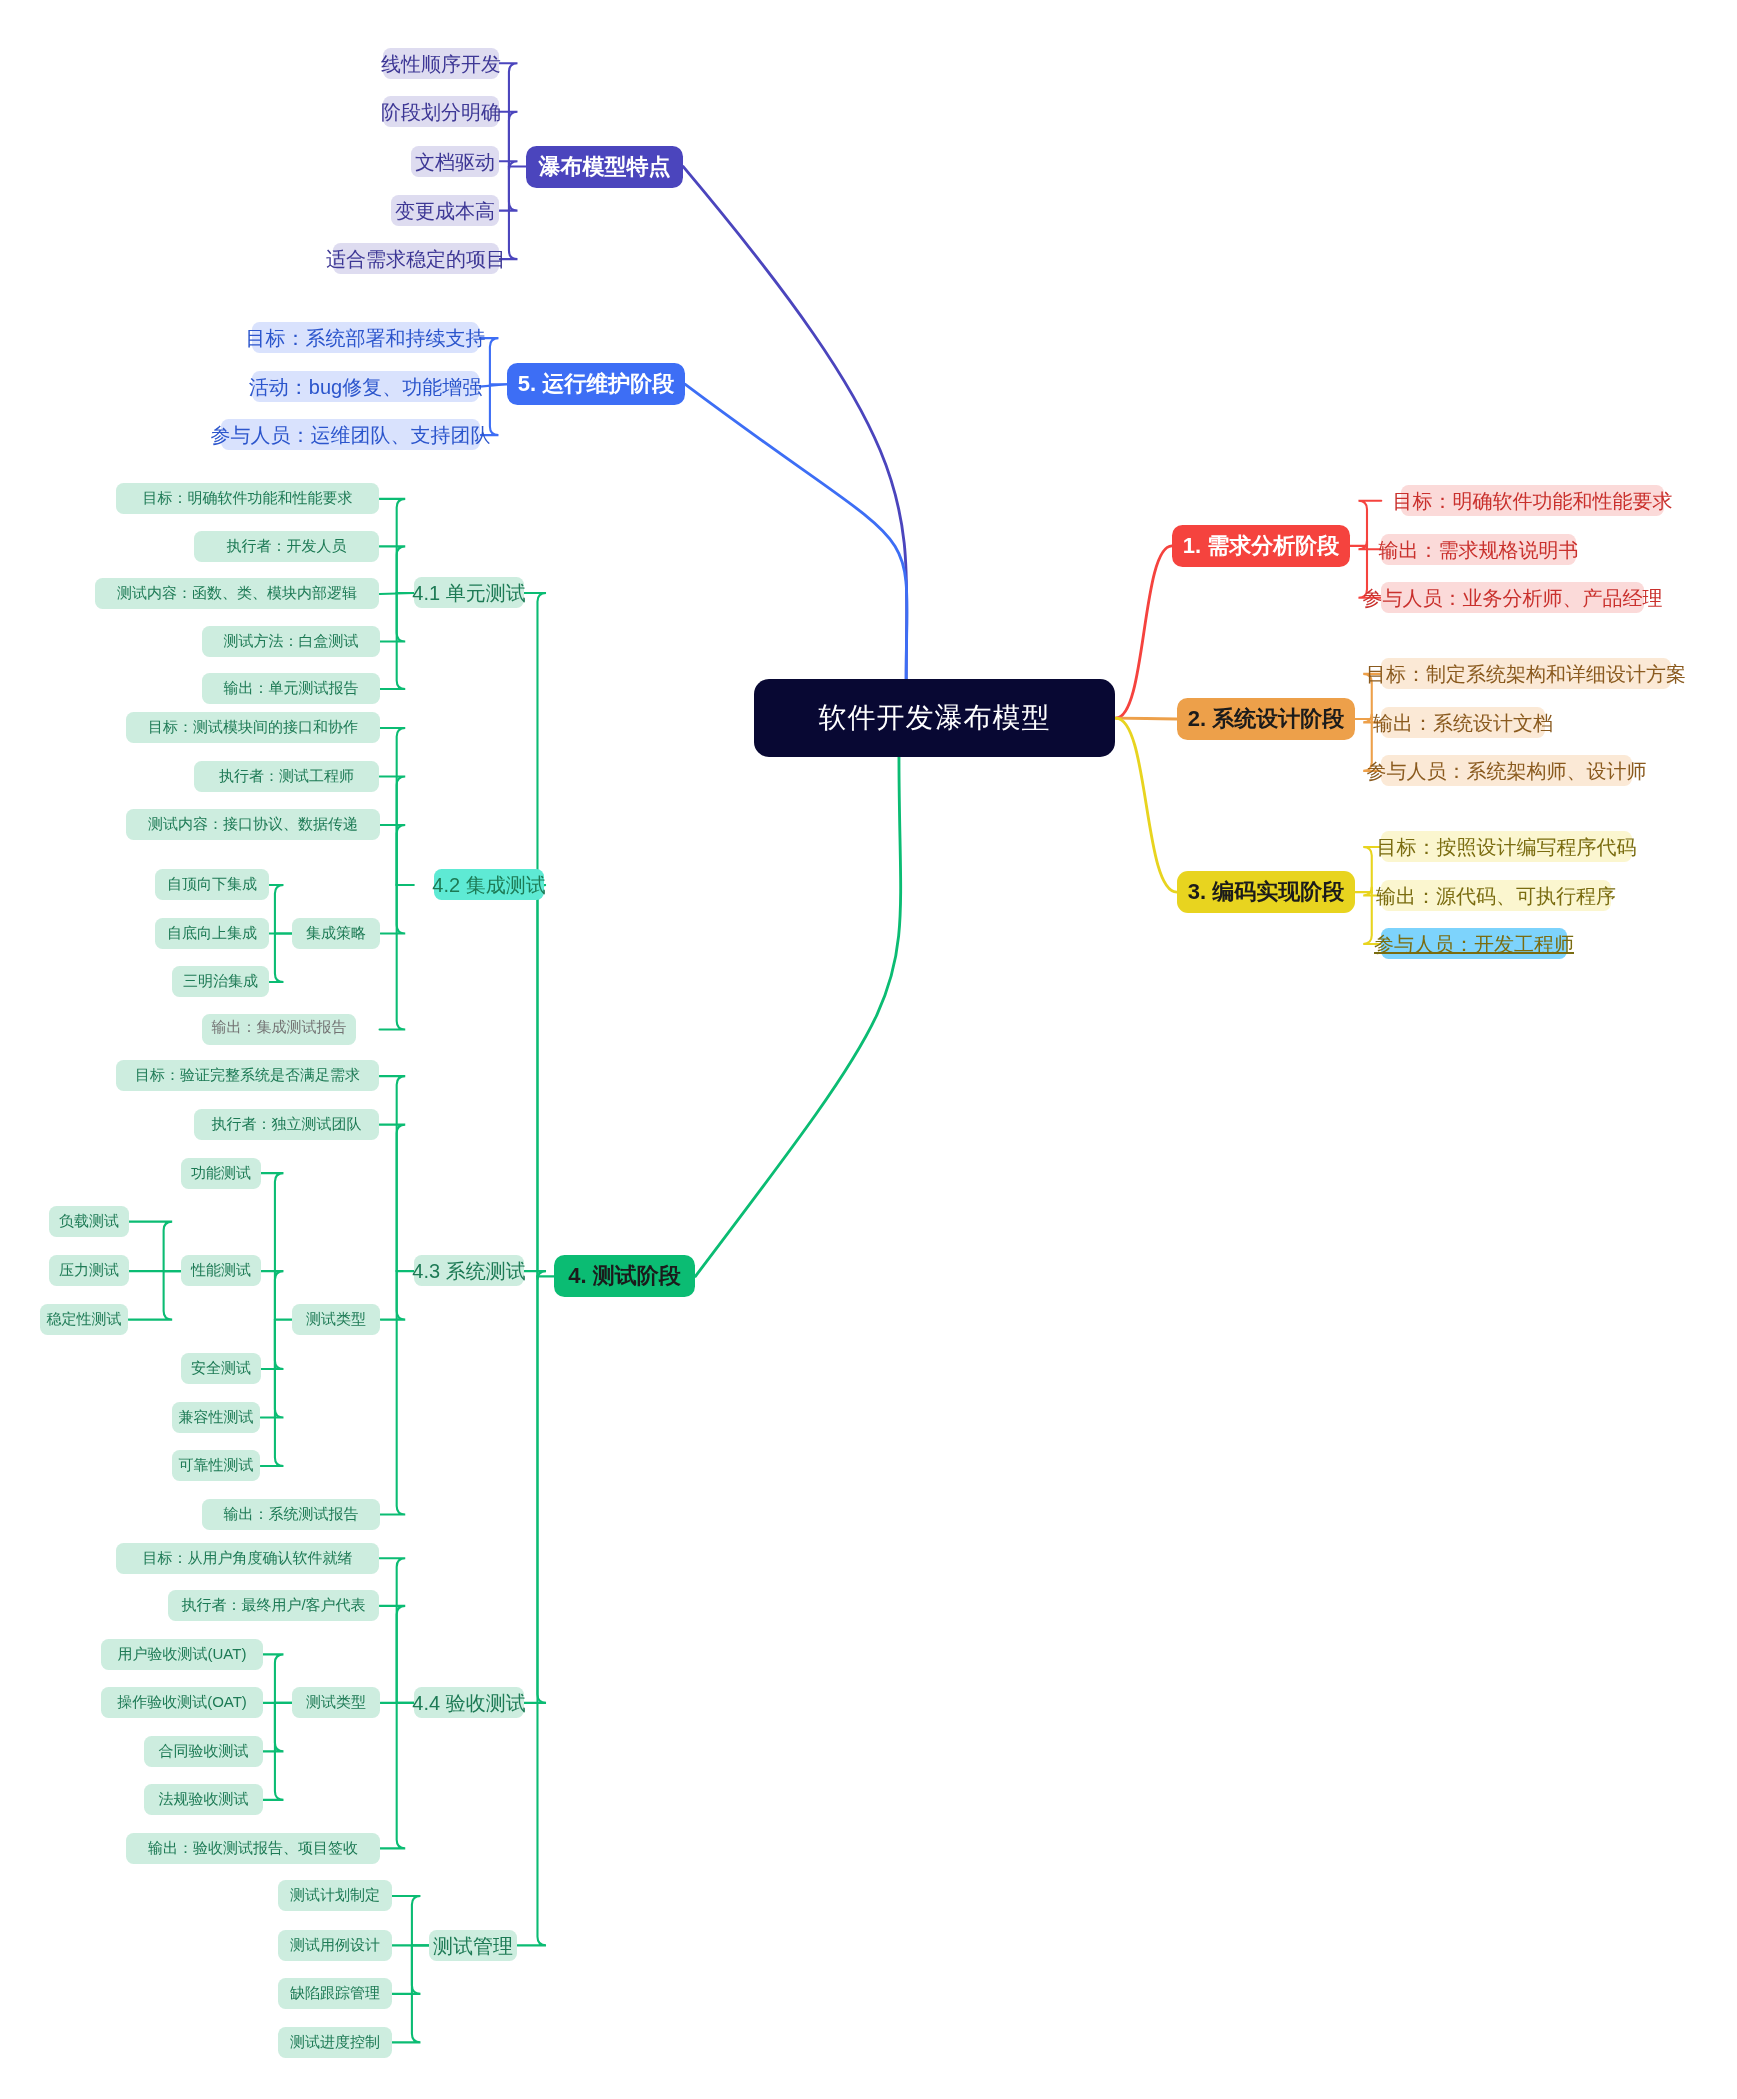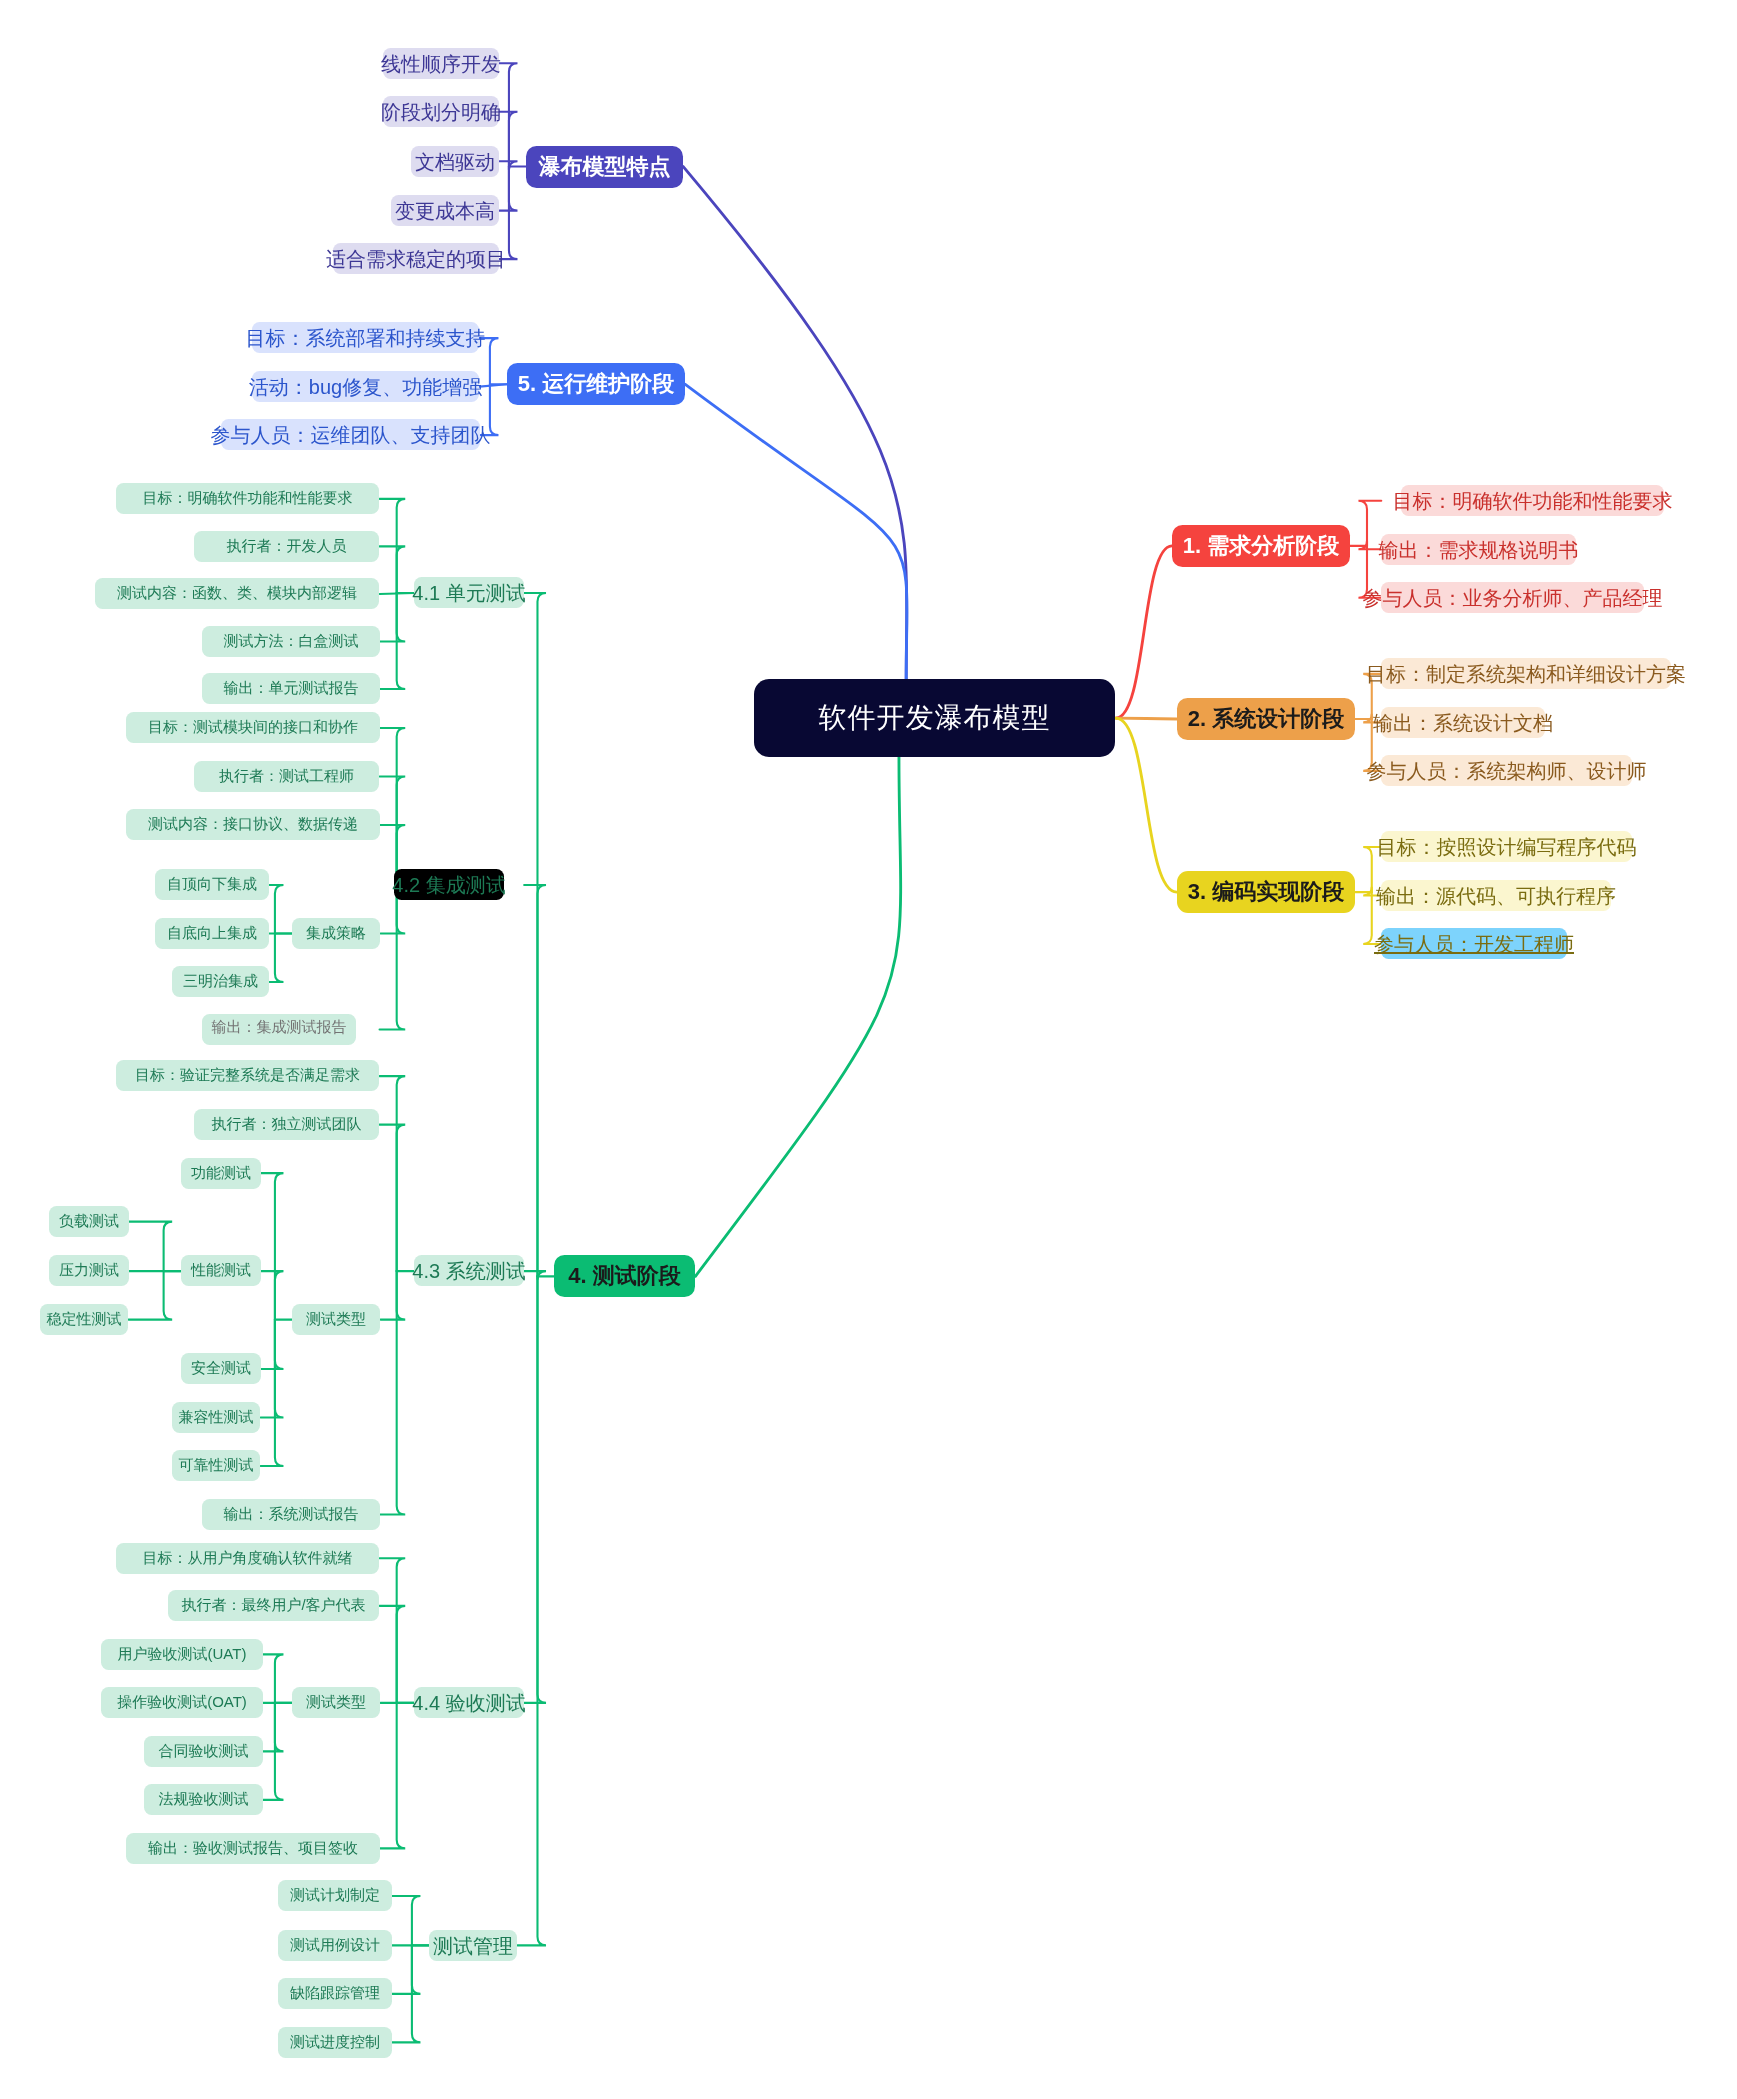--- a/index.html
+++ b/index.html
@@ -134,7 +134,7 @@
       <div class="node lv3" style="left: 95px; top: 578px; width: 284px; height: 31px; background: rgb(205, 237, 223); color: rgb(29, 122, 85);">测试内容：函数、类、模块内部逻辑</div>
       <div class="node lv3" style="left: 202px; top: 626px; width: 178px; height: 31px; background: rgb(205, 237, 223); color: rgb(29, 122, 85);">测试方法：白盒测试</div>
       <div class="node lv3" style="left: 202px; top: 673px; width: 178px; height: 31px; background: rgb(205, 237, 223); color: rgb(29, 122, 85);">输出：单元测试报告</div>
-      <div class="node lv2" style="left: 394px; top: 869px; width: 110px; height: 31px; background: #000000; color: rgb(29, 122, 85);">4.2 集成测试</div>
+      <div class="node lv2" style="left: 434px; top: 869px; width: 110px; height: 31px; background: #5eead4; color: rgb(29, 122, 85);">4.2 集成测试</div>
       <div class="node lv3" style="left: 126px; top: 712px; width: 254px; height: 31px; background: rgb(205, 237, 223); color: rgb(29, 122, 85);">目标：测试模块间的接口和协作</div>
       <div class="node lv3" style="left: 194px; top: 761px; width: 185px; height: 31px; background: rgb(205, 237, 223); color: rgb(29, 122, 85);">执行者：测试工程师</div>
       <div class="node lv3" style="left: 126px; top: 809px; width: 254px; height: 31px; background: rgb(205, 237, 223); color: rgb(29, 122, 85);">测试内容：接口协议、数据传递</div>

